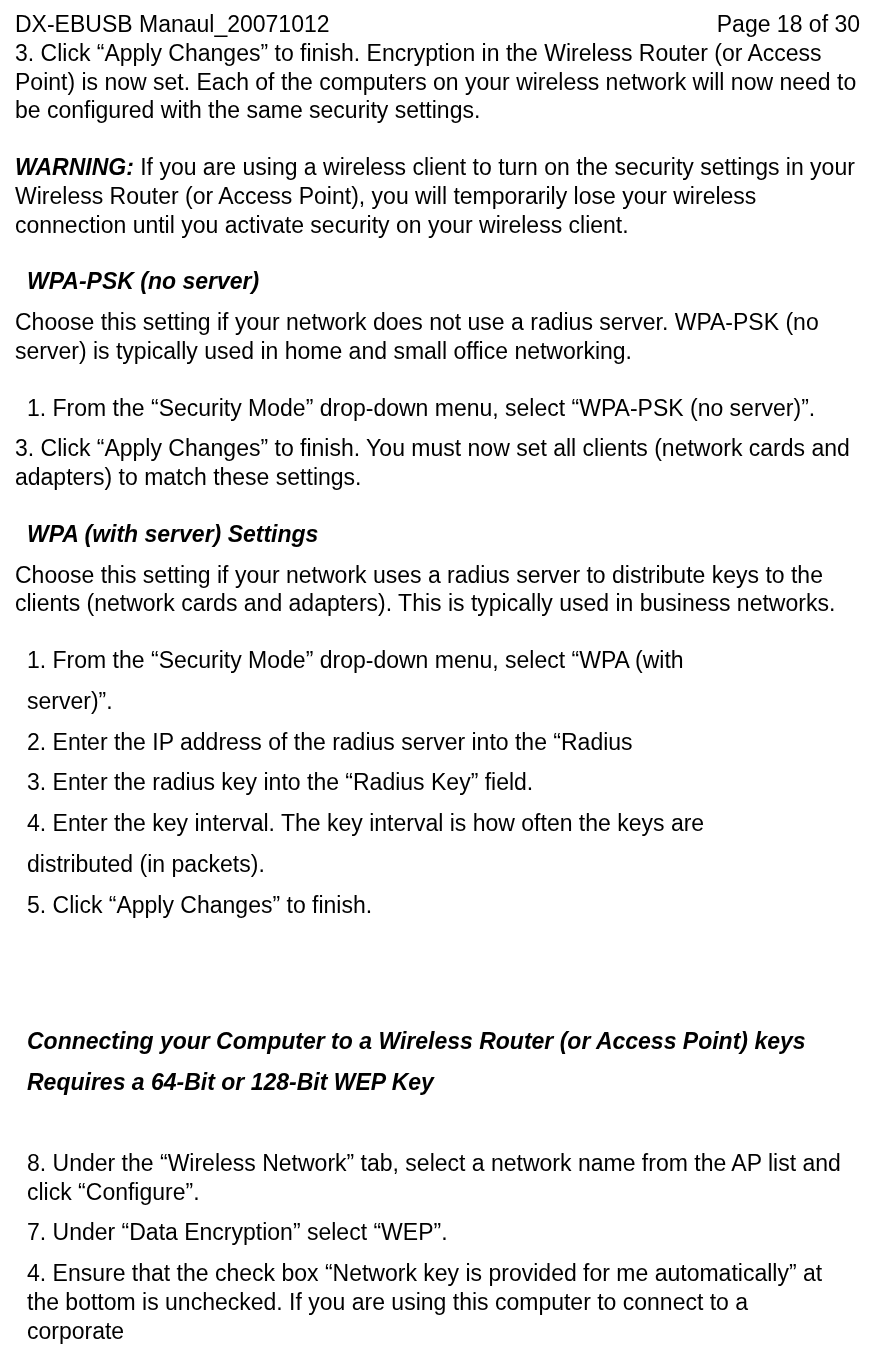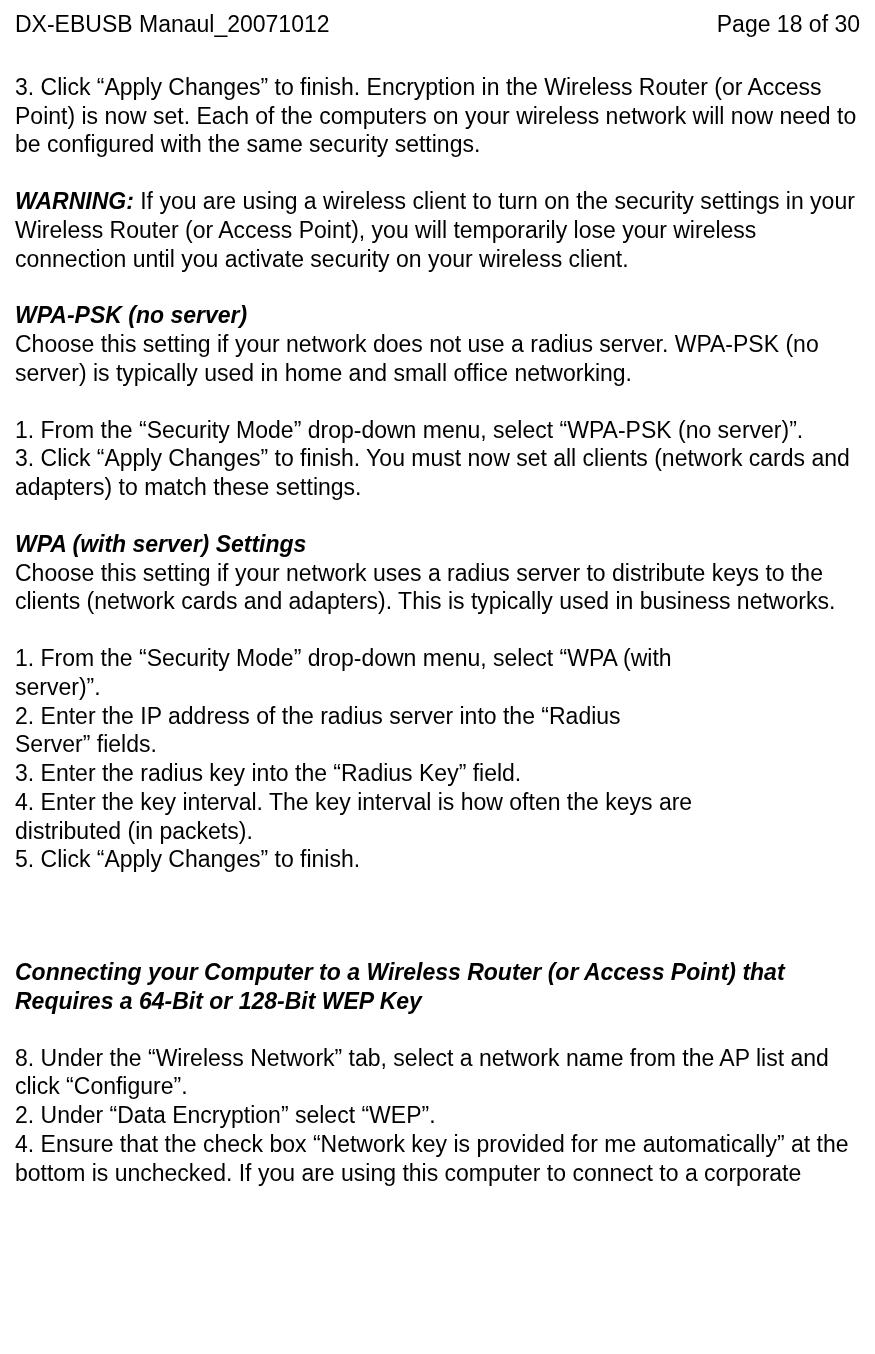--- a/index.html
+++ b/index.html
@@ -20,7 +20,6 @@
   .header-row {
     display: flex;
     justify-content: space-between;
-    margin-bottom: 34px;
   }
   .bold { font-weight: bold; font-style: italic; }
   .para { margin-bottom: 28px; }

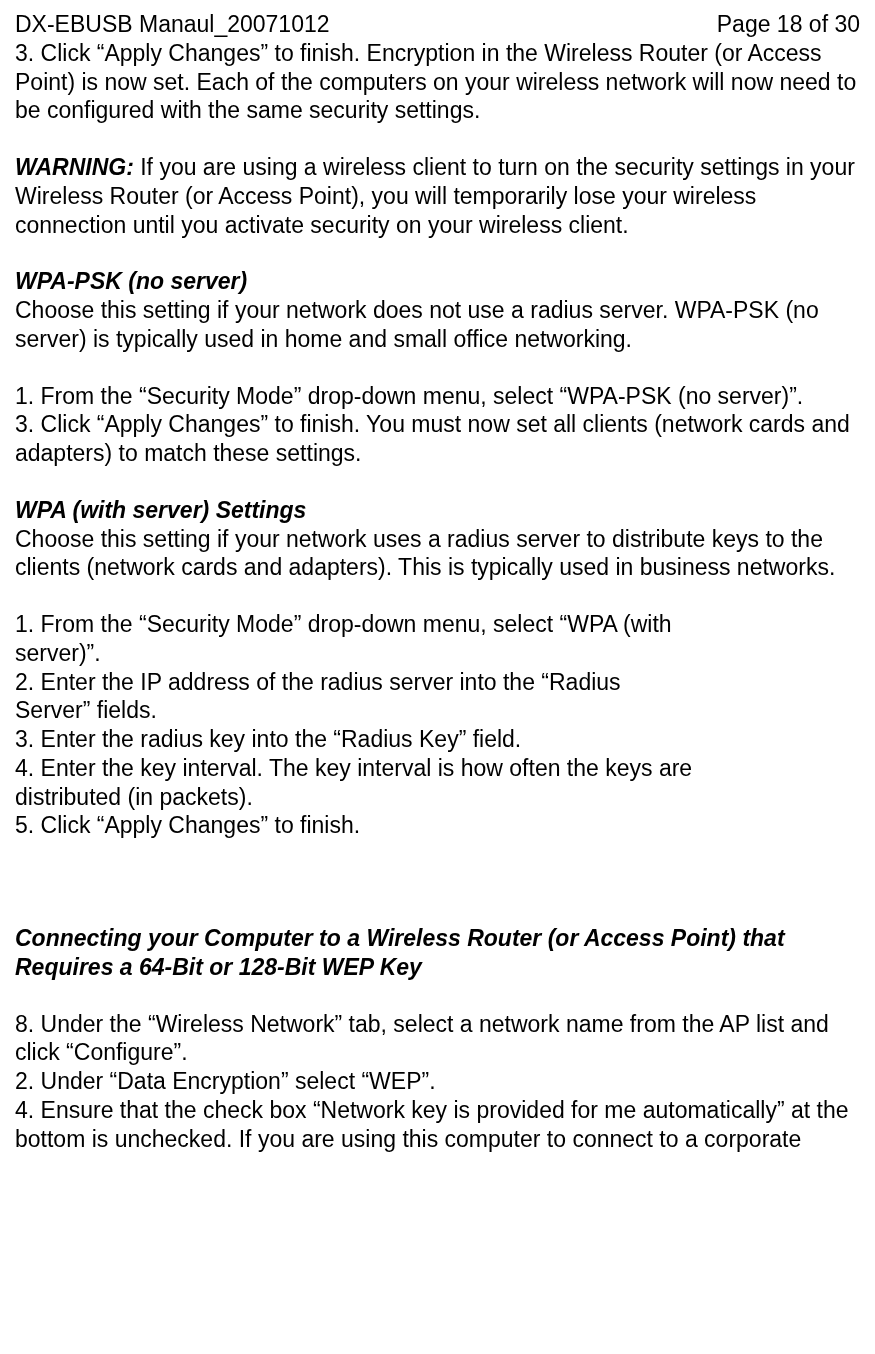--- a/index.html
+++ b/index.html
@@ -23,7 +23,7 @@
   }
   .bold { font-weight: bold; font-style: italic; }
   .para { margin-bottom: 28px; }
-  .block { margin: 0; }
+  .block { margin: 12px; }
   .gap-small { height: 28px; }
   .gap-big { height: 84px; }
 </style>

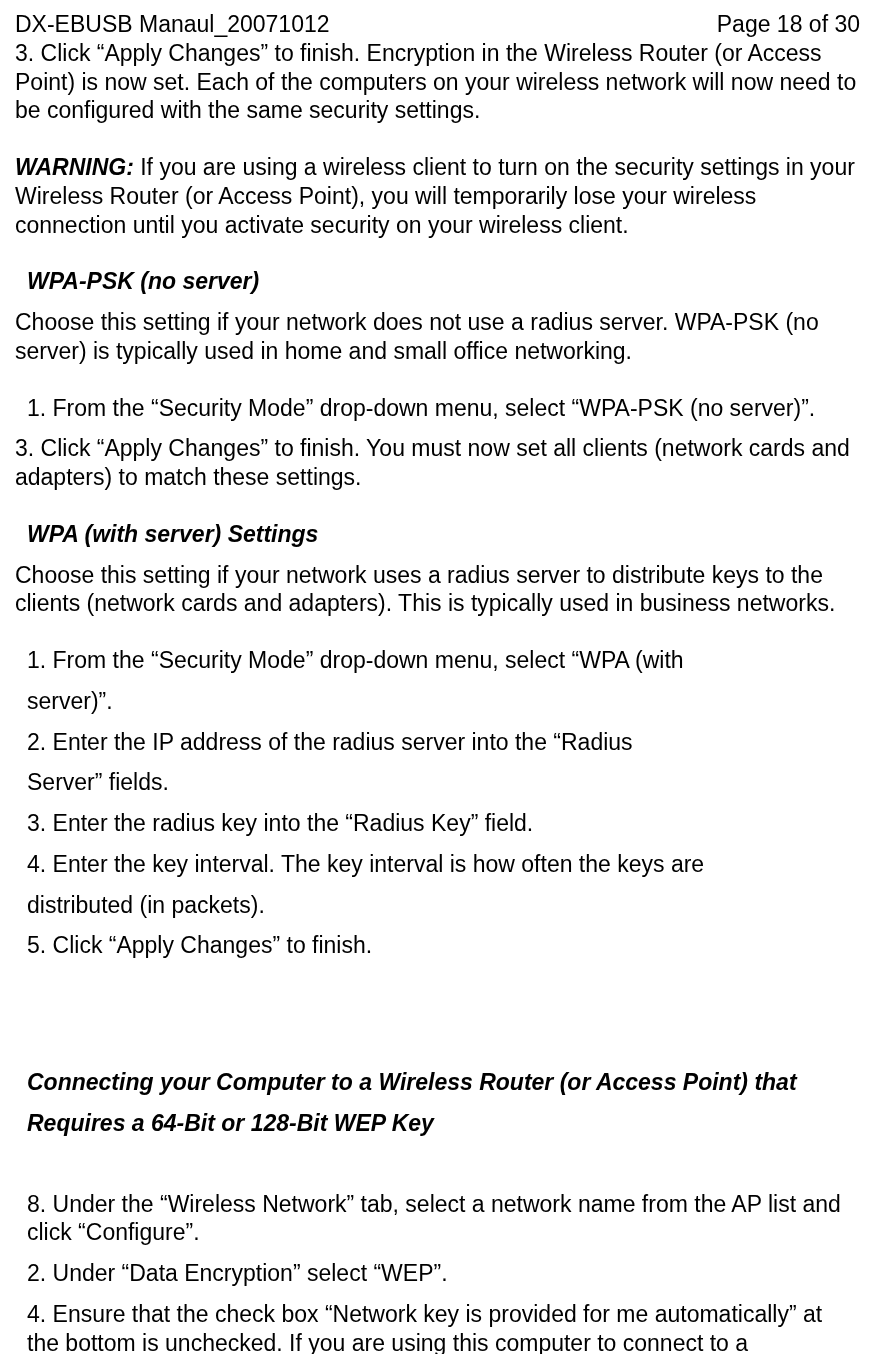--- a/index.html
+++ b/index.html
@@ -55,7 +55,6 @@
   <div class="block">1. From the “Security Mode” drop-down menu, select “WPA (with</div>
   <div class="block">server)”.</div>
   <div class="block">2. Enter the IP address of the radius server into the “Radius</div>
-  <div class="block">Server” fields.</div>
   <div class="block">3. Enter the radius key into the “Radius Key” field.</div>
   <div class="block">4. Enter the key interval. The key interval is how often the keys are</div>
   <div class="block">distributed (in packets).</div>

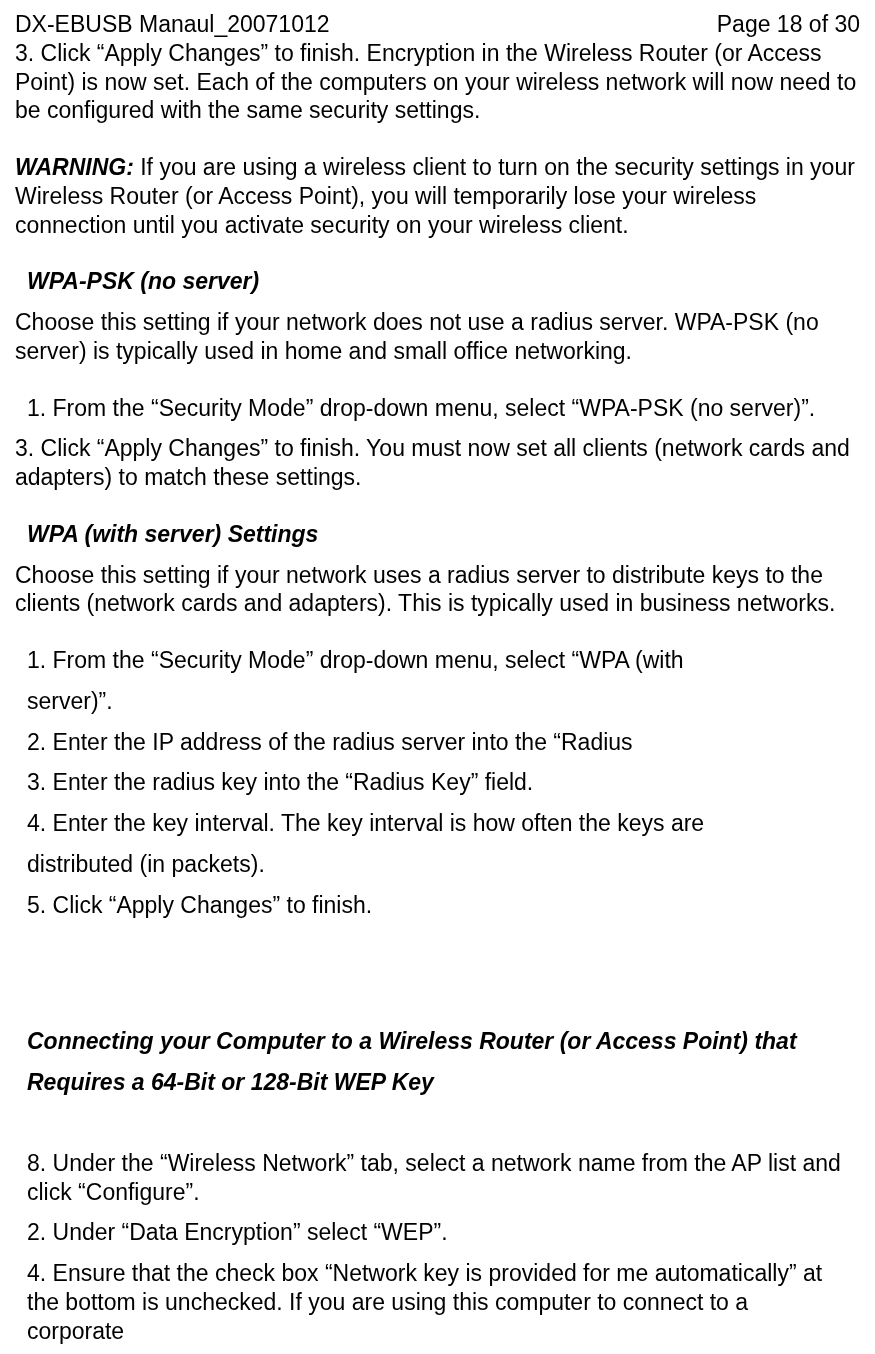--- a/index.html
+++ b/index.html
@@ -62,7 +62,7 @@
 
   <div class="gap-big"></div>
 
-  <div class="block bold">Connecting your Computer to a Wireless Router (or Access Point) that</div>
+  <div class="block bold">Connecting your Computer to a Wireless Router (or Access Point) keys</div>
   <div class="block bold">Requires a 64-Bit or 128-Bit WEP Key</div>
 
   <div class="gap-small"></div>

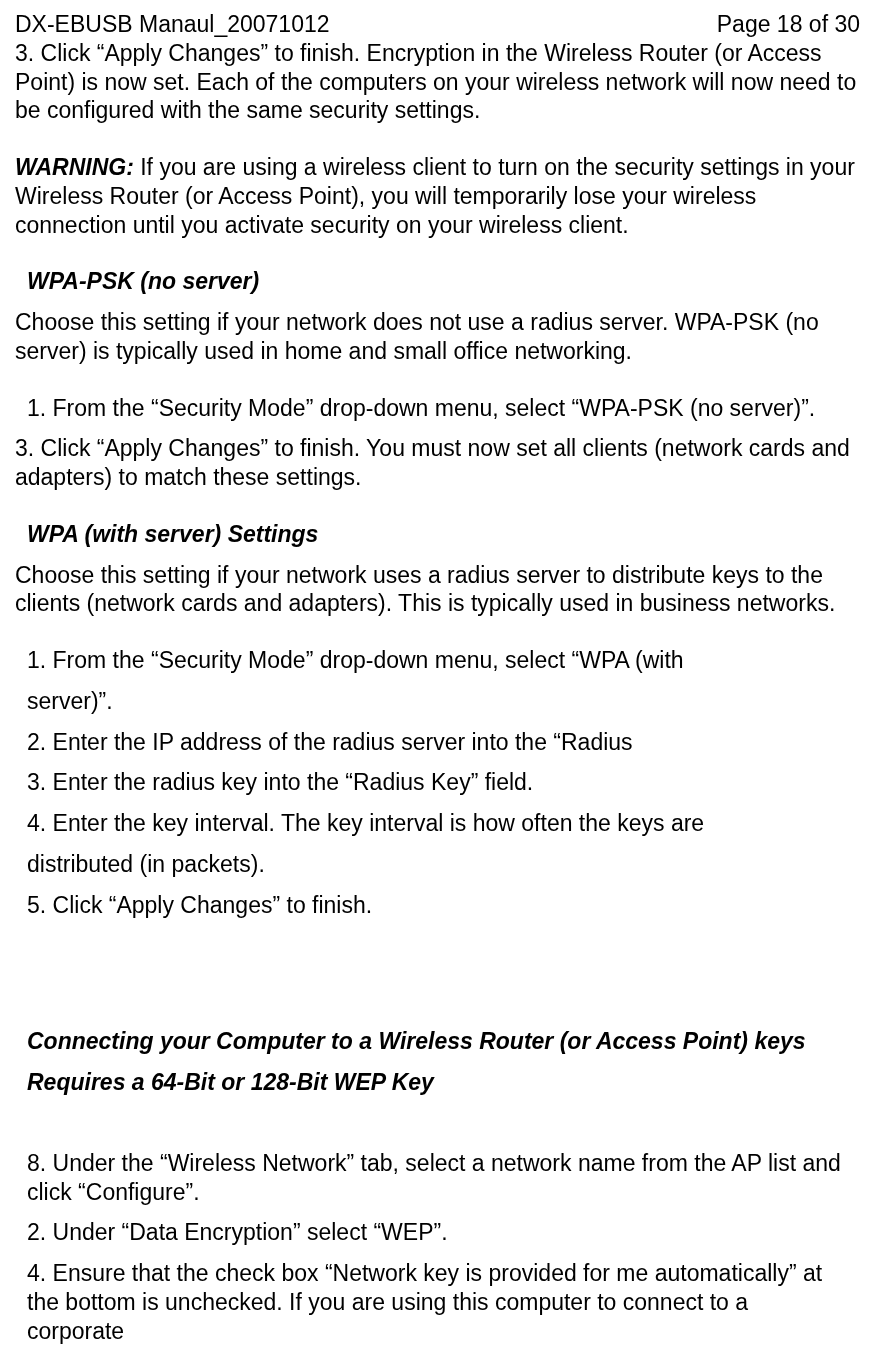--- a/index.html
+++ b/index.html
@@ -68,7 +68,7 @@
   <div class="gap-small"></div>
 
   <div class="block">8. Under the “Wireless Network” tab, select a network name from the AP list and click “Configure”.</div>
-  <div class="block">2. Under “Data Encryption” select “WEP”.</div>
+  <div class="block">7. Under “Data Encryption” select “WEP”.</div>
   <div class="block">4. Ensure that the check box “Network key is provided for me automatically” at the bottom is unchecked. If you are using this computer to connect to a corporate</div>
 
 </div>

